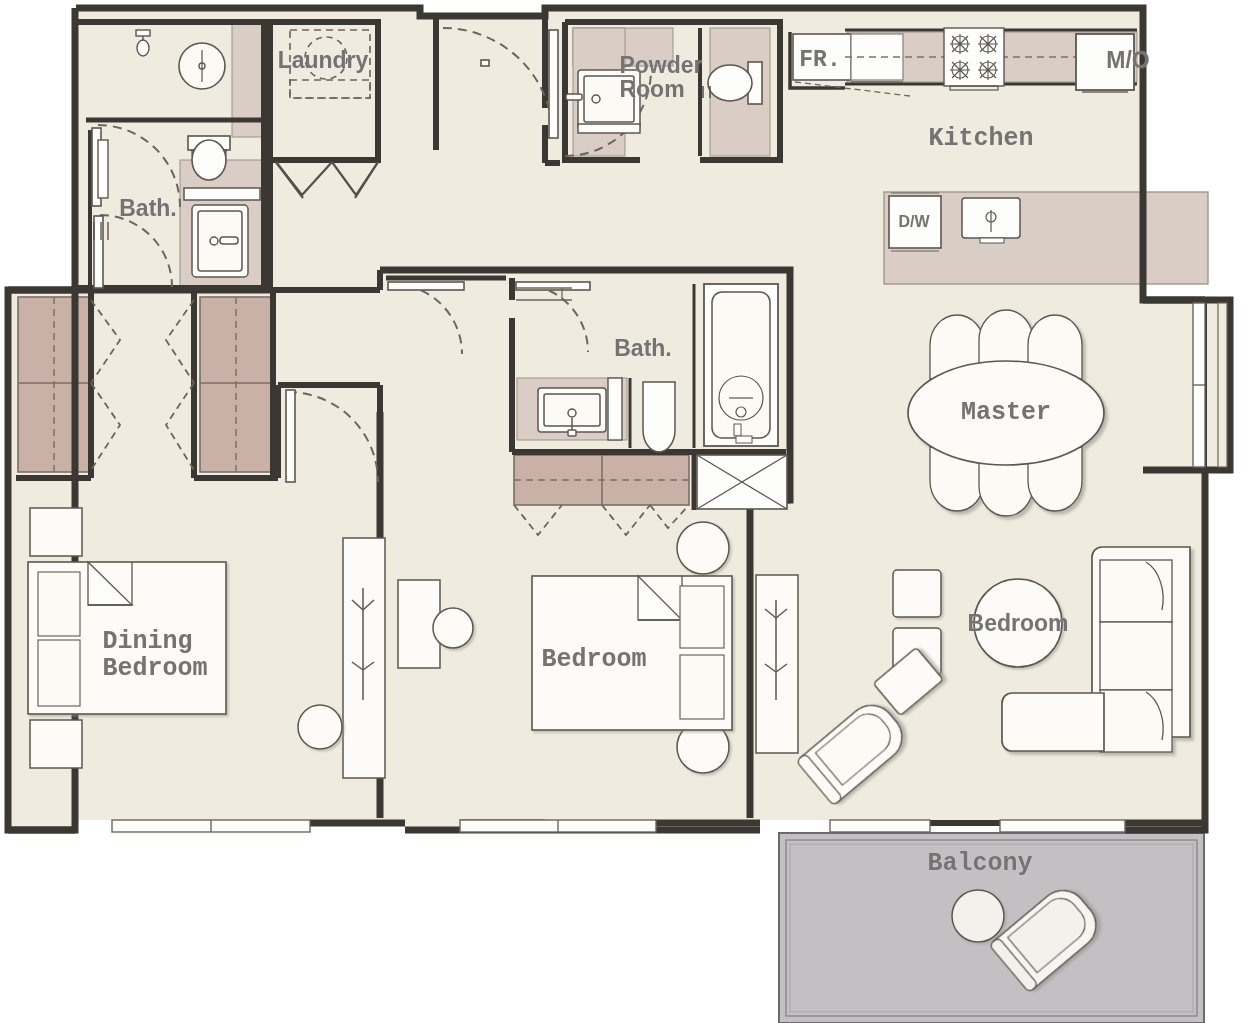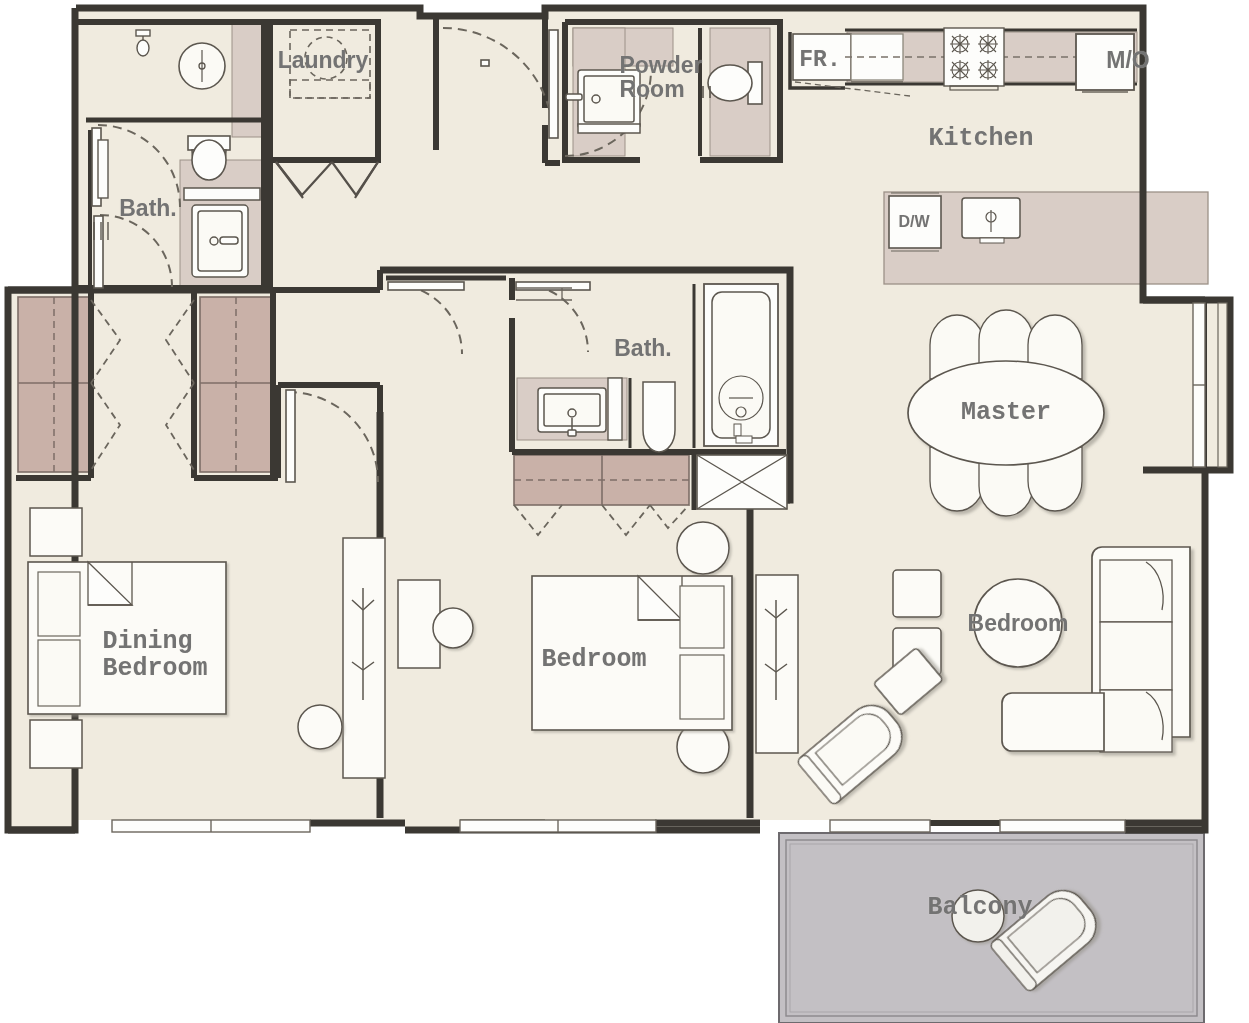--- a/index.html
+++ b/index.html
@@ -466,7 +466,7 @@
 
   <div class="room-label lbl-md" style="left:1018px; top:623px; transform:translate(-50%,-50%);">Bedroom</div>
 
-  <div class="room-label lbl-lg" style="left:980px; top:864px; transform:translate(-50%,-50%);margin-top:44px;">Balcony</div>
+  <div class="room-label lbl-lg" style="left:980px; top:864px; transform:translate(-50%,-50%);">Balcony</div>
 
   <div class="room-label lbl-md" style="left:820px; top:60px; transform:translate(-50%,-50%);font-family:Liberation Mono, monospace;">FR.</div>
 

